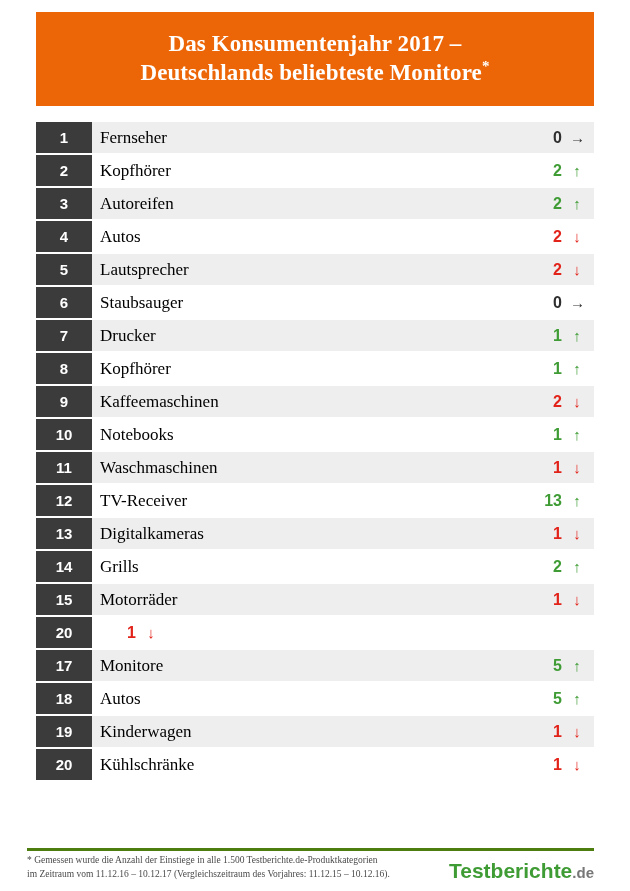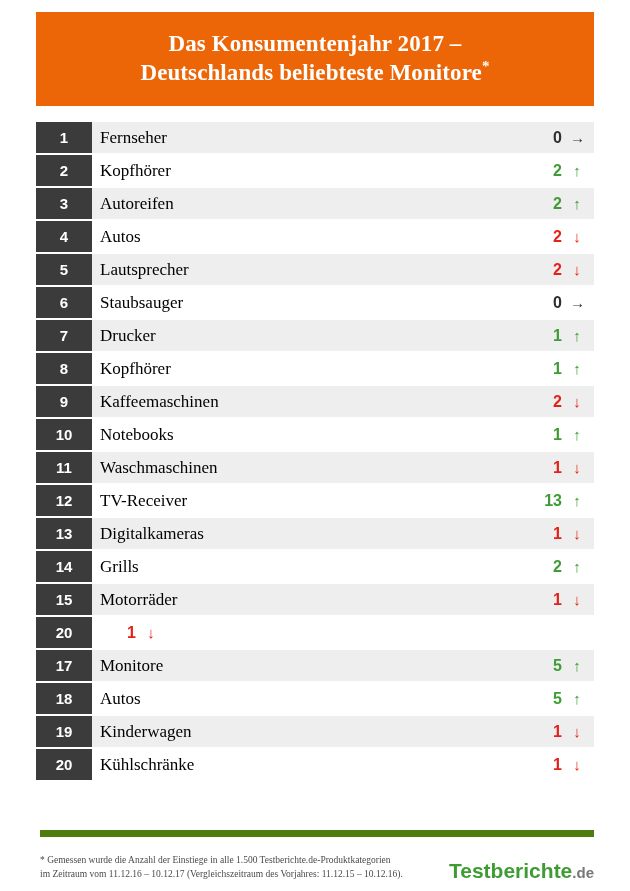--- a/index.html
+++ b/index.html
@@ -106,11 +106,11 @@
   
   .footer {
     position: absolute;
-    left: 40px;
+    left: 27px;
     right: 36px;
     bottom: 22px;
-    border-top: 7px solid #4d7c0f;
-    padding-top: 16px;
+    border-top: 3px solid #4d7c0f;
+    padding-top: 2px;
     display: flex;
     align-items: flex-end;
     justify-content: space-between;

